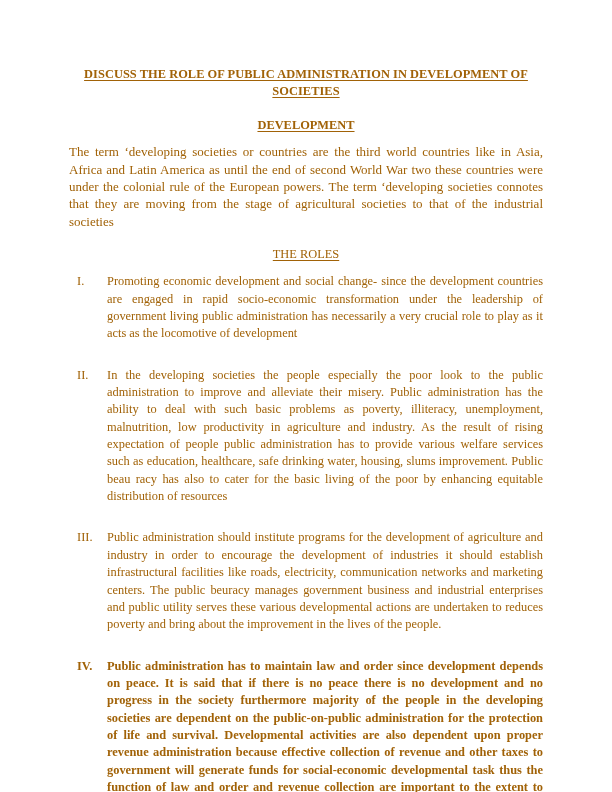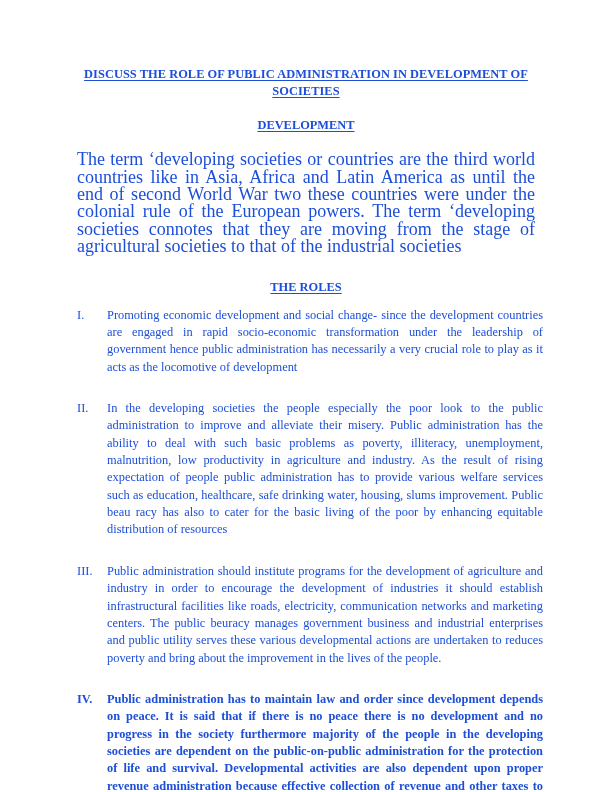--- a/index.html
+++ b/index.html
@@ -14,7 +14,7 @@
     background: #ffffff;
     overflow: hidden;
     font-family: "Liberation Serif", "DejaVu Serif", serif;
-    color: #1d4ed8;
+    color: #a16207;
     -webkit-font-smoothing: antialiased;
   }
   .doc-body {

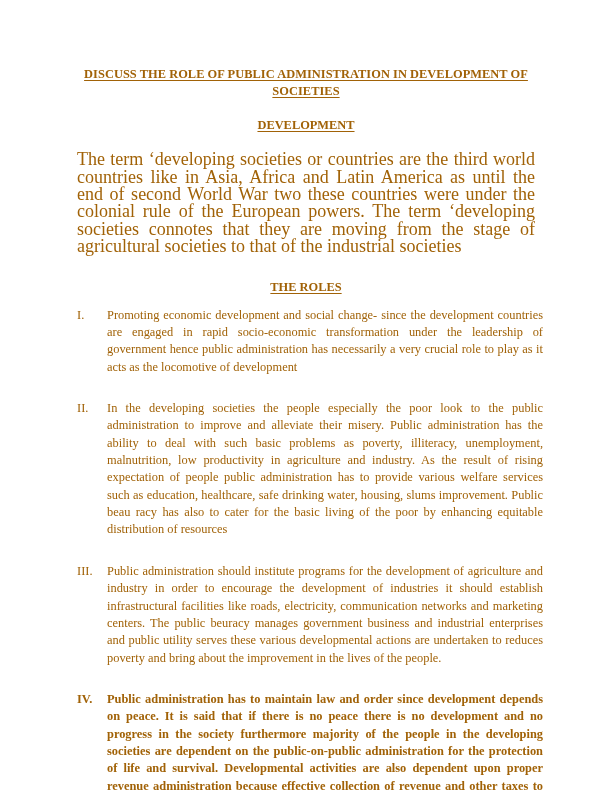--- a/index.html
+++ b/index.html
@@ -54,11 +54,11 @@
     text-decoration-thickness: 1.3px;
   }
   .para {
-    font-size: 18px;
+    font-size: 13px;
     line-height: 17.35px;
     text-align: justify;
     text-justify: inter-word;
-    margin: 8px;
+    margin: 0;
     hyphens: none;
   }
   .spacer-intro-top { height: 16px; }

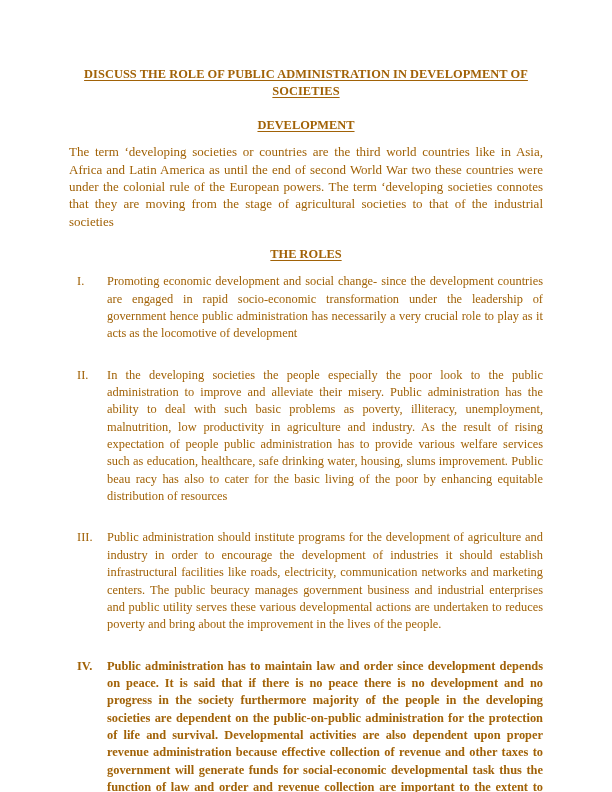--- a/index.html
+++ b/index.html
@@ -48,7 +48,7 @@
     text-decoration-thickness: 1px;
   }
   .heading-center.bold {
-    font-weight: bold;
+    font-weight: normal;
   }
   .heading-center.bold .hu {
     text-decoration-thickness: 1.3px;

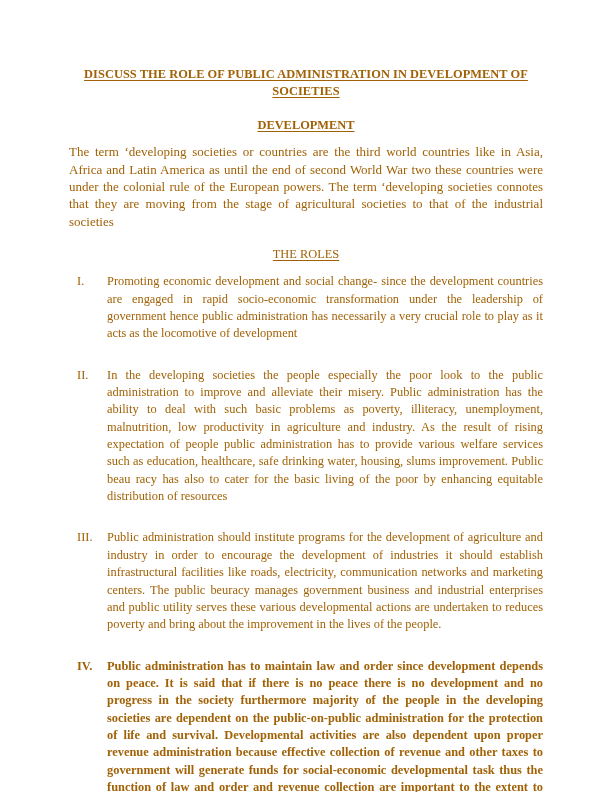--- a/index.html
+++ b/index.html
@@ -130,7 +130,7 @@
     <ol class="roles-list">
       <li class="role-item">
         <span class="role-num">I.</span>
-        <span class="role-text">Promoting economic development and social change- since the development countries are engaged in rapid socio-economic transformation under the leadership of government hence public administration has necessarily a very crucial role to play as it acts as the locomotive of development</span>
+        <span class="role-text">Promoting economic development and social change- since the development countries are engaged in rapid socio-economic transformation under the leadership of government living public administration has necessarily a very crucial role to play as it acts as the locomotive of development</span>
       </li>
       <li class="role-item">
         <span class="role-num">II.</span>

